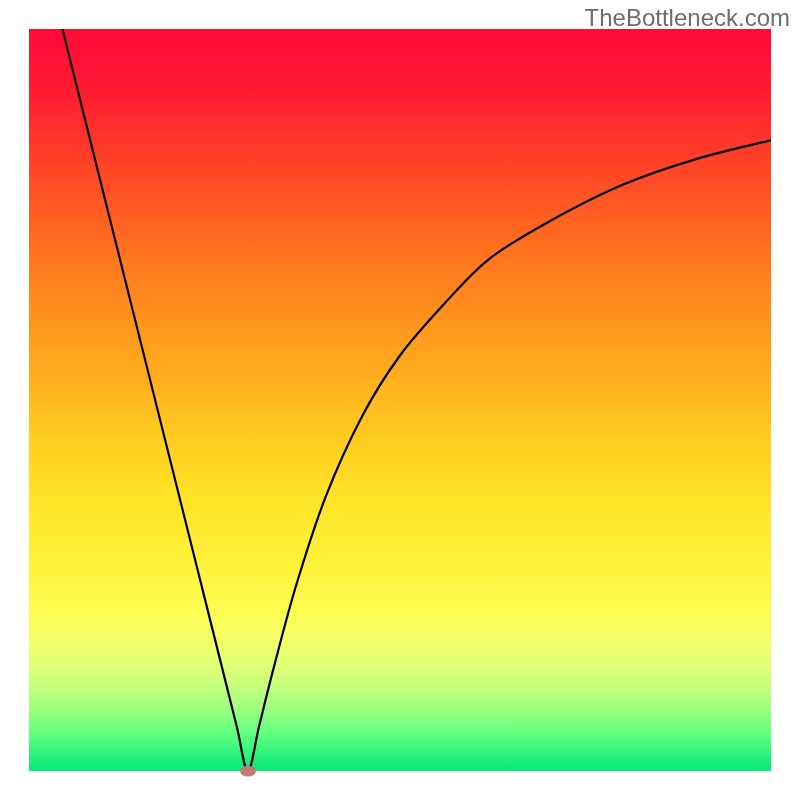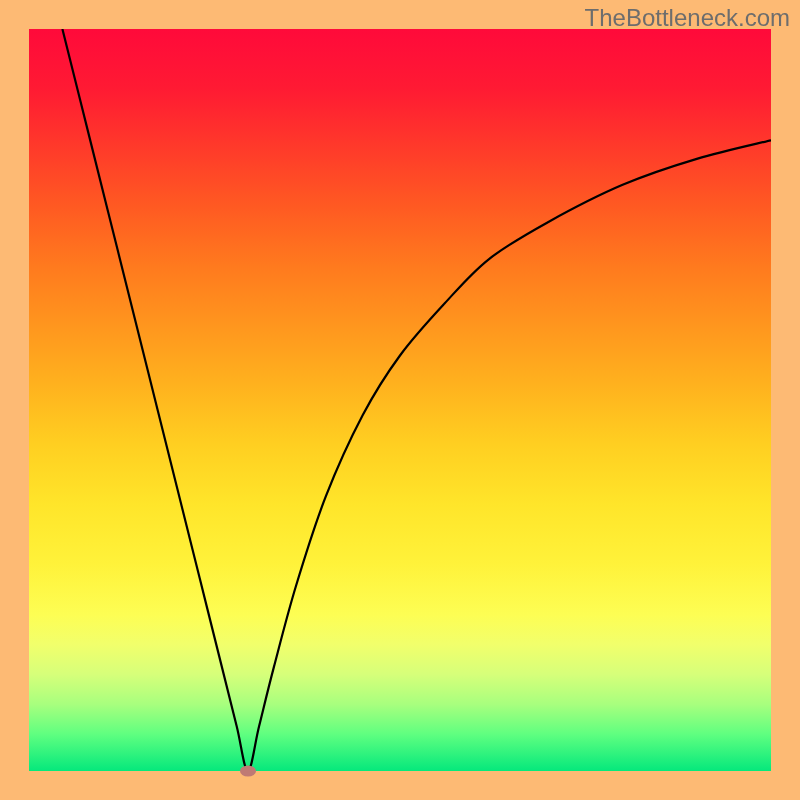--- a/index.html
+++ b/index.html
@@ -17,7 +17,7 @@
     top: 0;
     width: 800px;
     height: 800px;
-    background: #fdba74;
+    background: #ffffff;
   }
   .plot-area {
     position: absolute;

